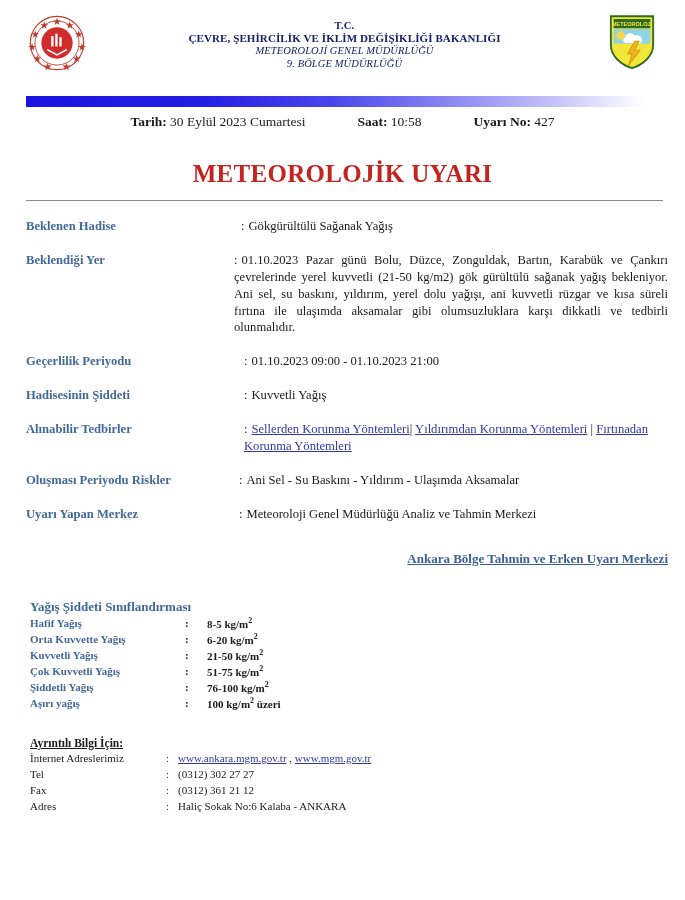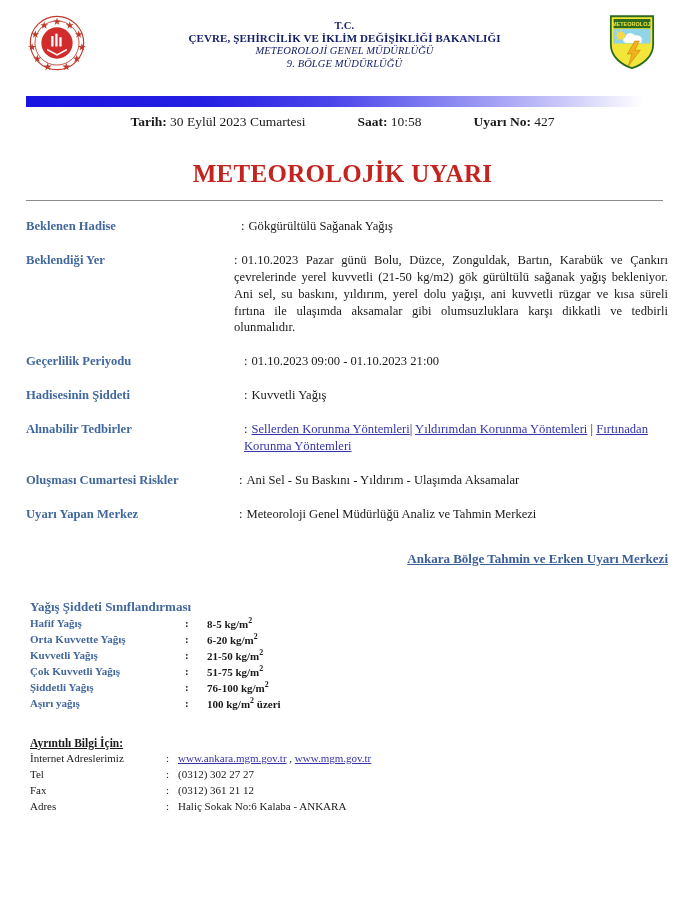--- a/index.html
+++ b/index.html
@@ -363,7 +363,7 @@
     </div>
 
     <div class="field w-d">
-      <div class="flabel">Oluşması Cumartesi Riskler</div>
+      <div class="flabel">Oluşması Periyodu Riskler</div>
       <div class="fval">
         <span class="colon">:</span><span>Ani Sel - Su Baskını - Yıldırım - Ulaşımda Aksamalar</span>
       </div>

